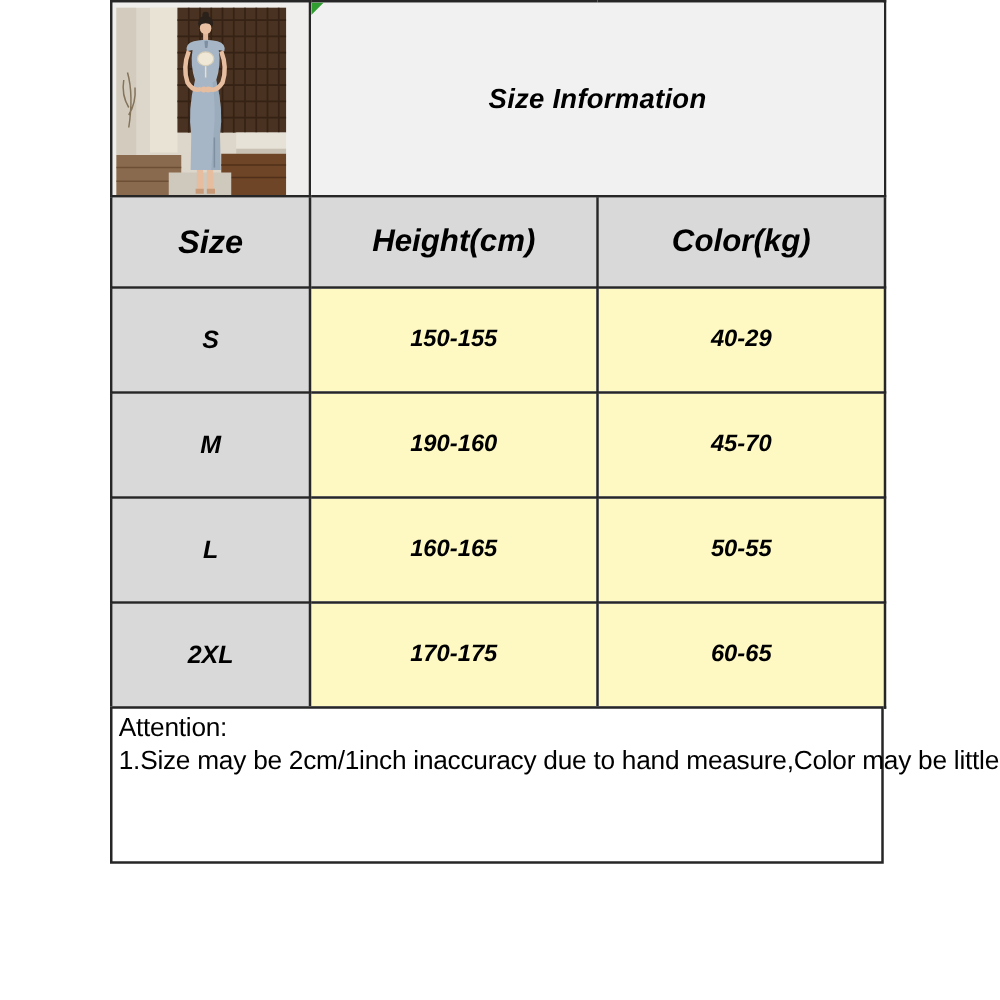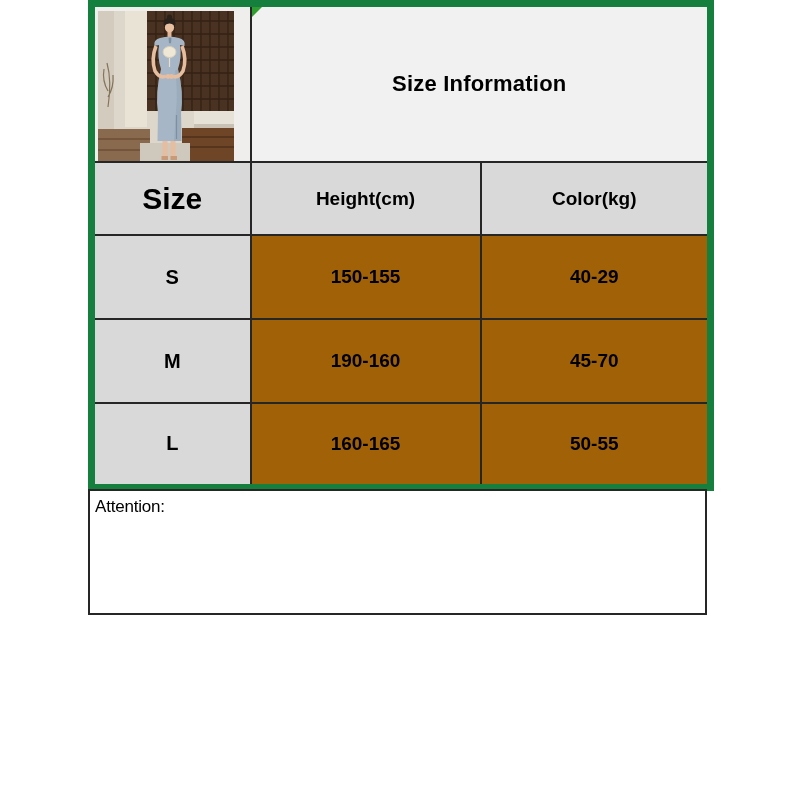--- a/index.html
+++ b/index.html
@@ -10,7 +10,7 @@
   .sheet { position:absolute; left:88px; top:0; width:619px; }
 
   table.size-table { width:619px; border-collapse:collapse; table-layout:fixed;
-                     border:7px solid #15803d; }
+                     border:2px solid #15803d;font-style:italic; }
   table.size-table td { border:2px solid #262626; text-align:center; vertical-align:middle;
                         overflow:hidden; }
   col.c-size   { width:159px; }

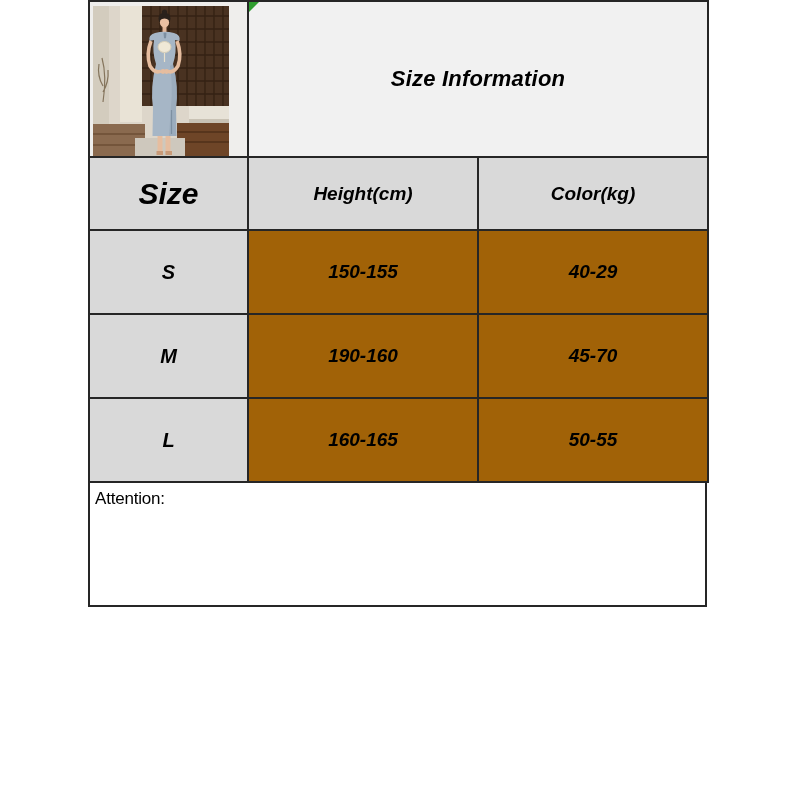--- a/index.html
+++ b/index.html
@@ -26,7 +26,7 @@
           border-top:10px solid #2f9d2f; border-right:10px solid transparent; }
 
   tr.header-row td { height:73px; background:#d9d9d9; font-weight:bold; }
-  .size-head { font-size:30px; }
+  .size-head { font-size:26px; }
   .col-head  { font-size:19px;margin-top:27px; }
 
   tr.data-row td { height:84px; font-weight:bold; font-size:19px; background:#a16207; }

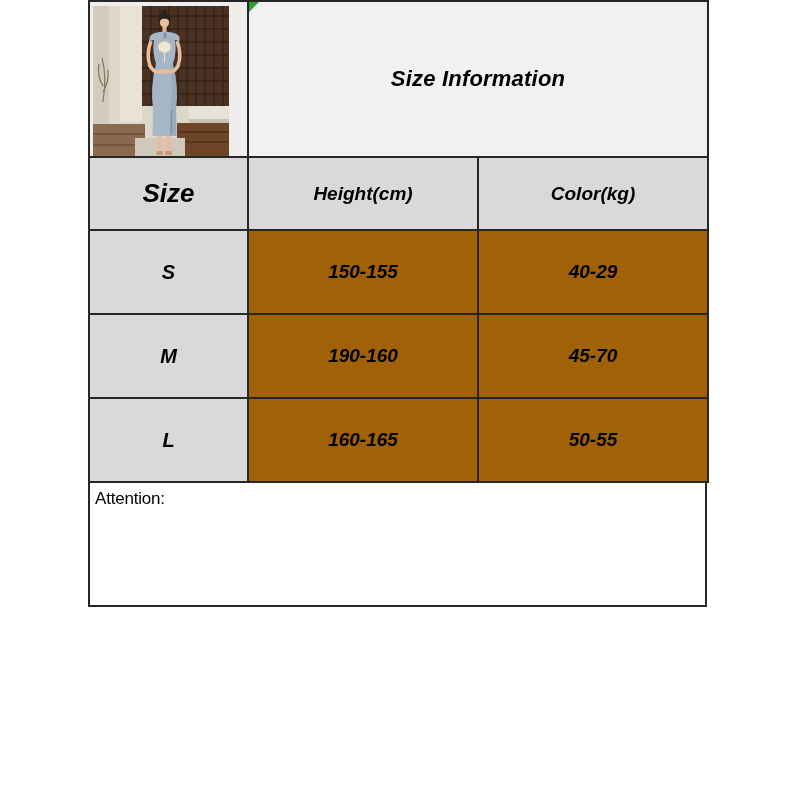--- a/index.html
+++ b/index.html
@@ -27,7 +27,7 @@
 
   tr.header-row td { height:73px; background:#d9d9d9; font-weight:bold; }
   .size-head { font-size:26px; }
-  .col-head  { font-size:19px;margin-top:27px; }
+  .col-head  { font-size:25px;margin-top:27px; }
 
   tr.data-row td { height:84px; font-weight:bold; font-size:19px; background:#a16207; }
   tr.data-row td.size-col { background:#d9d9d9; font-size:20px; }

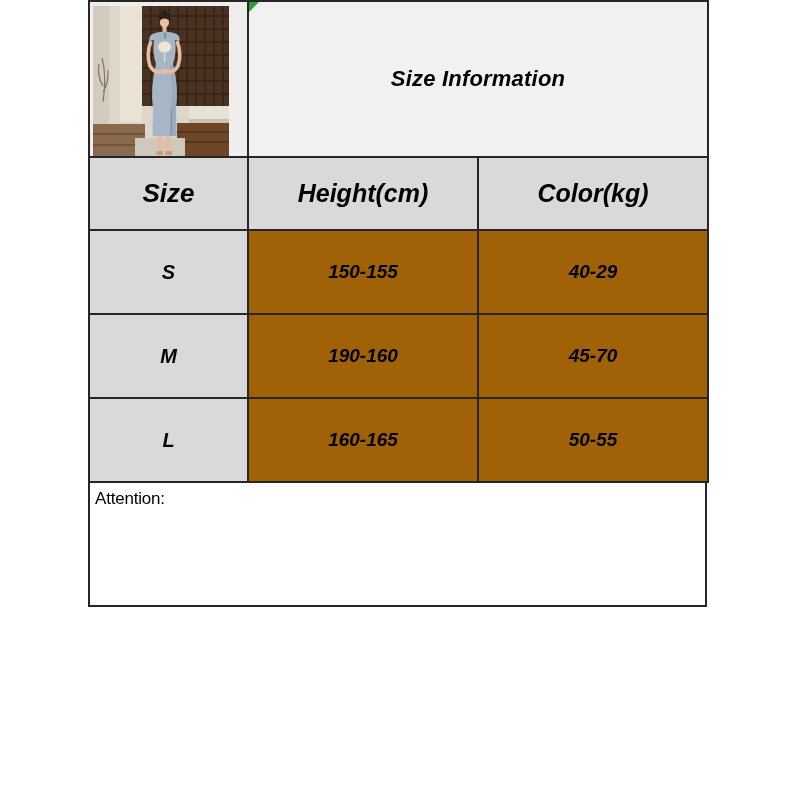--- a/index.html
+++ b/index.html
@@ -29,7 +29,7 @@
   .size-head { font-size:26px; }
   .col-head  { font-size:25px;margin-top:27px; }
 
-  tr.data-row td { height:84px; font-weight:bold; font-size:19px; background:#a16207; }
+  tr.data-row td { height:84px; font-weight:bold; font-size:19px; background:#fef9c3; }
   tr.data-row td.size-col { background:#d9d9d9; font-size:20px; }
 
   .attention-box { width:619px; height:126px; border:2px solid #262626; margin-top:-2px;

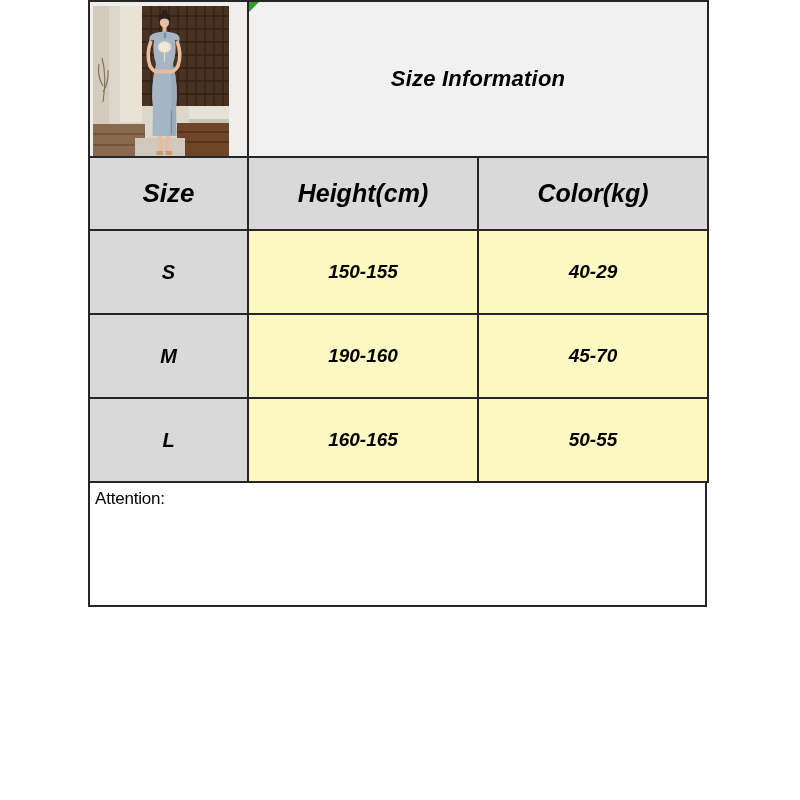--- a/index.html
+++ b/index.html
@@ -129,6 +129,11 @@
         <td>160-165</td>
         <td>50-55</td>
       </tr>
+      <tr class="data-row">
+        <td class="size-col">2XL</td>
+        <td>170-175</td>
+        <td>60-65</td>
+      </tr>
     </tbody>
       </table>
 

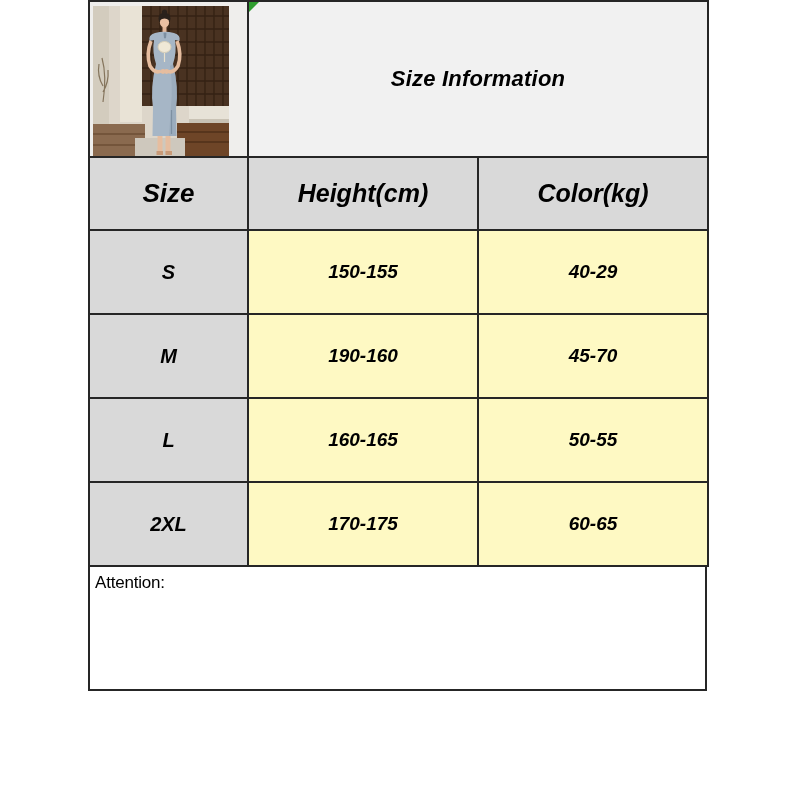--- a/index.html
+++ b/index.html
@@ -34,7 +34,7 @@
 
   .attention-box { width:619px; height:126px; border:2px solid #262626; margin-top:-2px;
                    background:#ffffff; padding:3px 6px 0 5px; }
-  .attention-box div { font-size:17px; line-height:26px; white-space:nowrap;
+  .attention-box div { font-size:21px; line-height:26px; white-space:nowrap;
                        letter-spacing:-0.2px; }
 </style>
 </head>

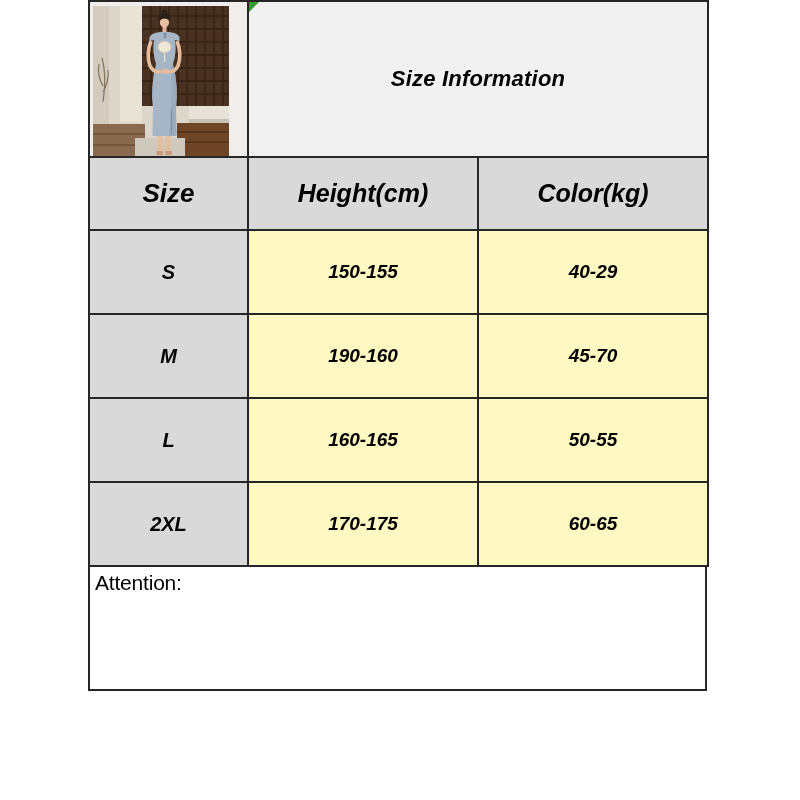--- a/index.html
+++ b/index.html
@@ -139,6 +139,7 @@
 
     <div class="attention-box">
       <div>Attention:</div>
+      <div>1.Size may be 2cm/1inch inaccuracy due to hand measure,Color may be little</div>
     </div>
 
   </div>

